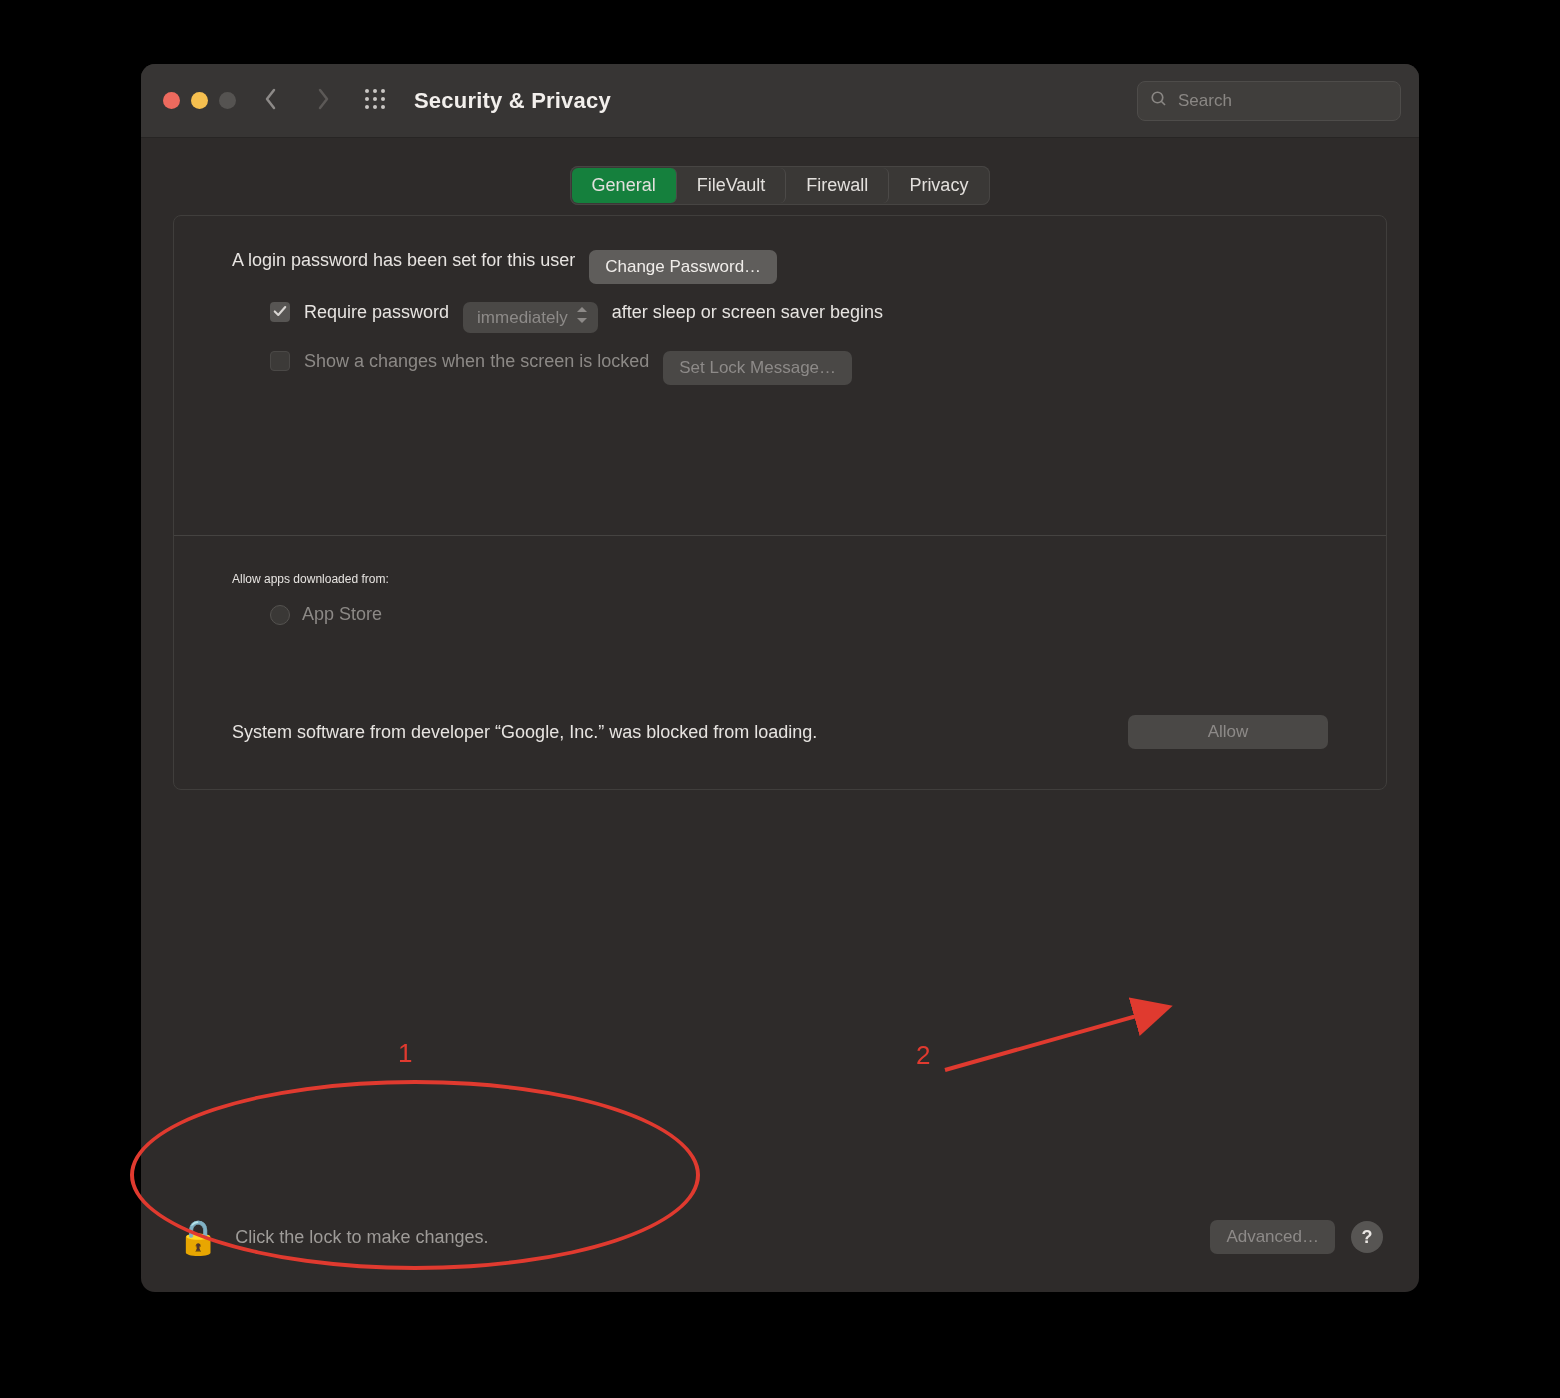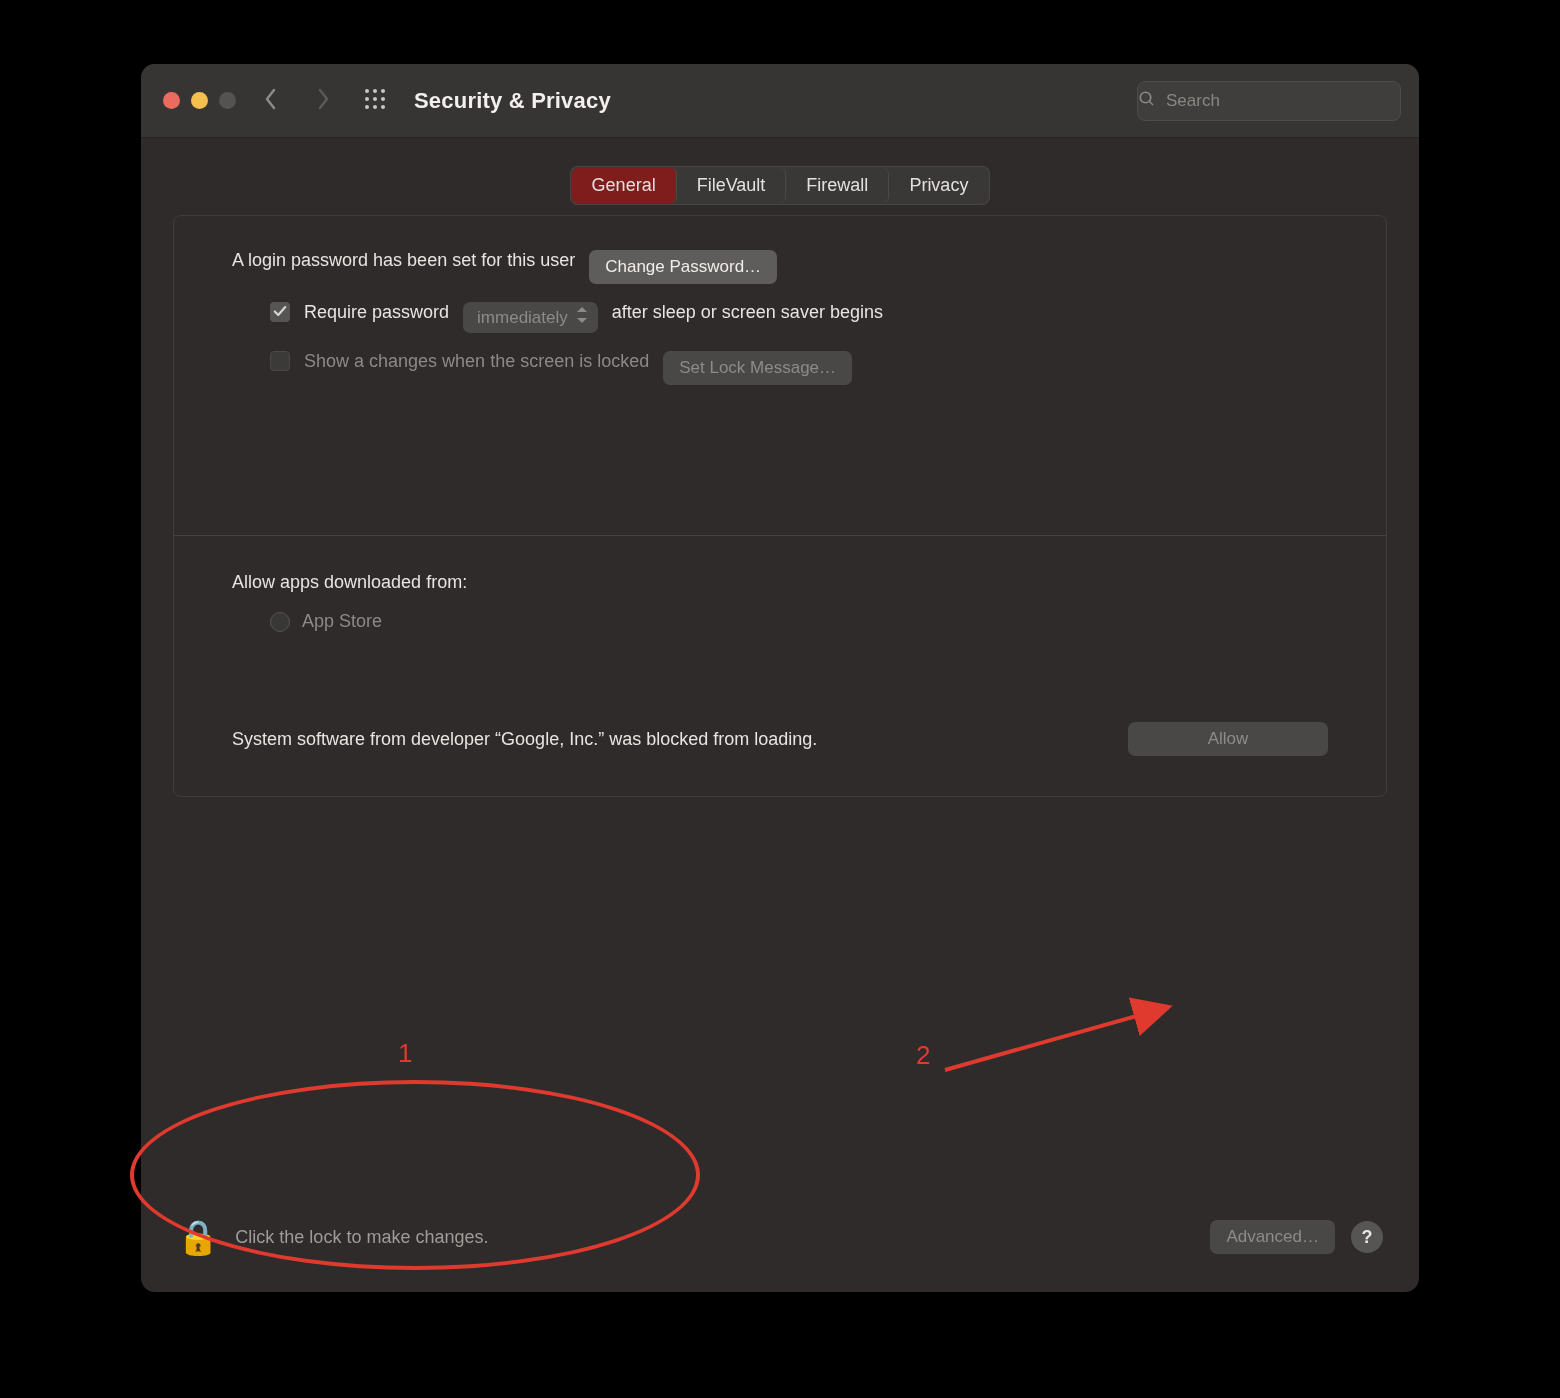--- a/index.html
+++ b/index.html
@@ -30,7 +30,7 @@
   .spacer { flex: 1; }
   .search {
     display:flex; align-items:center; gap:10px; background:#403e3c; border:1px solid #4e4c4a;
-    border-radius: 8px; padding: 6px 0; width: 264px; height: 40px;
+    border-radius: 8px; padding: 6px 12px; width: 264px; height: 40px;
   }
   .search svg { width: 18px; height: 18px; color:#8a8784; }
   .search input {

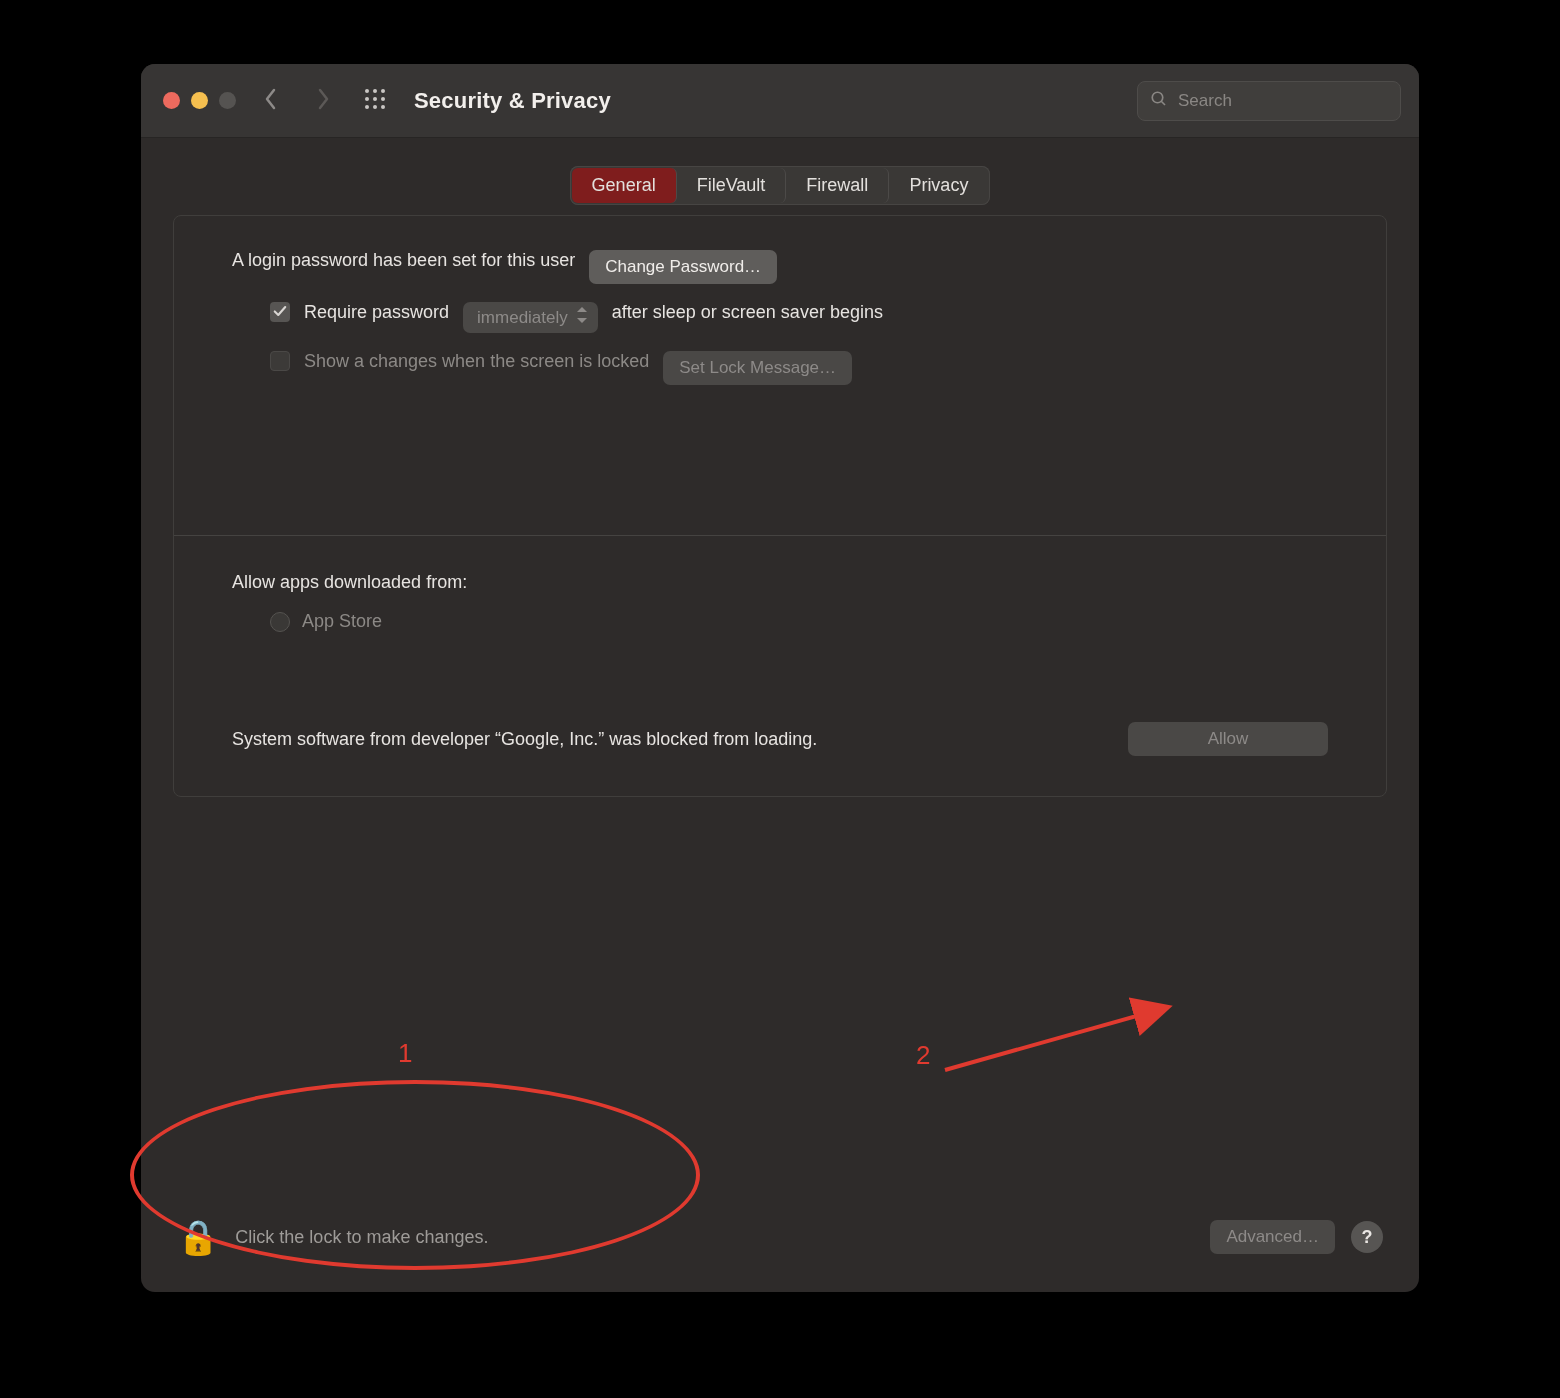--- a/index.html
+++ b/index.html
@@ -49,7 +49,7 @@
     border-right: 1px solid #4c4a48;
   }
   .tab:last-child { border-right: none; }
-  .tab.active { background:#7f1d1d; }
+  .tab.active { background:#15803d; }
 
   
   .panel {

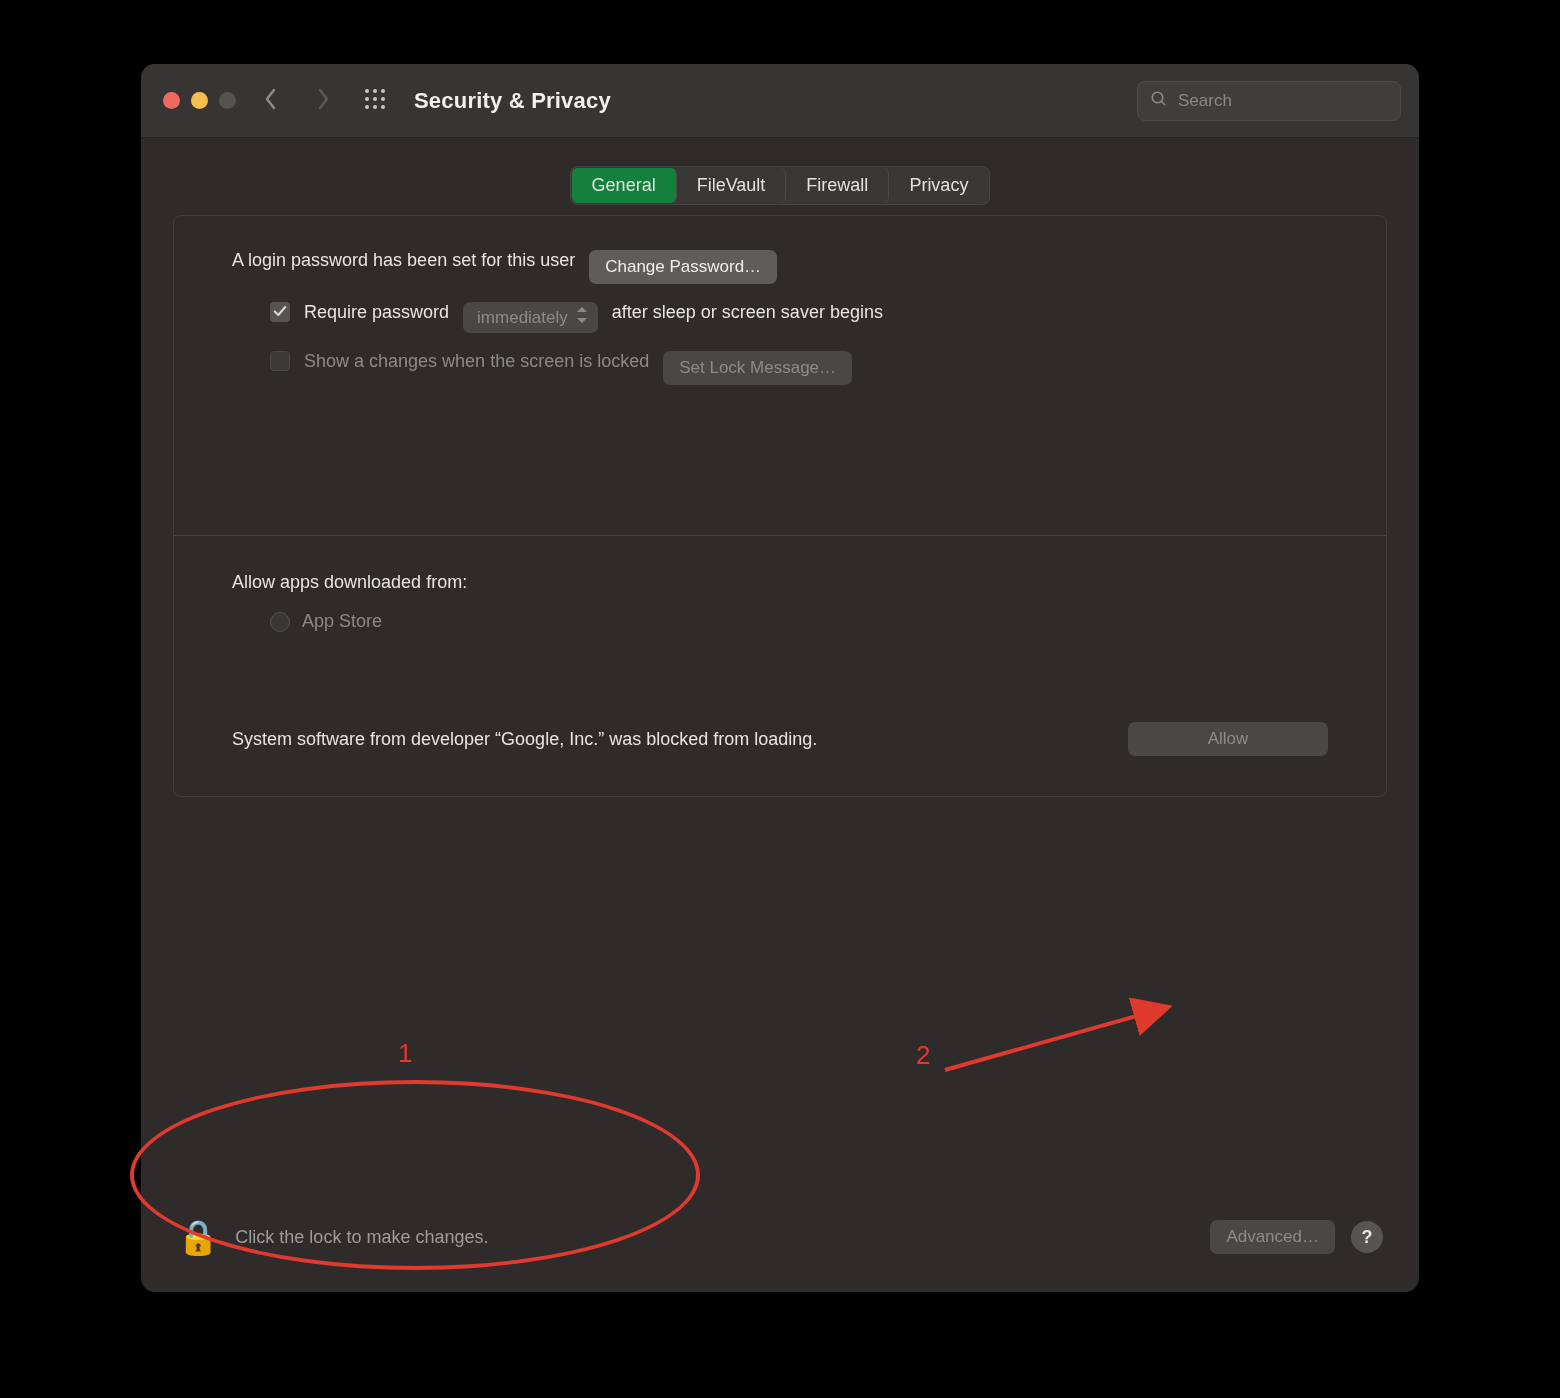--- a/index.html
+++ b/index.html
@@ -78,7 +78,7 @@
 
   .divider { height:1px; background:#454341; margin: 150px -58px 36px -58px; }
 
-  .subhead { color:#e7e4e1; font-size:18px; margin-bottom: 18px; }
+  .subhead { color:#e7e4e1; font-size:12px; margin-bottom: 18px; }
   .radio-row { display:flex; align-items:center; gap:12px; color:#8c8986; font-size:18px; padding-left:38px; margin-bottom:10px; }
   .radio { width:20px; height:20px; border-radius:50%; border:1px solid #555350; background:#3a3836; display:inline-flex; align-items:center; justify-content:center; flex-shrink:0; }
   .radio.checked::after { content:""; width:10px; height:10px; border-radius:50%; background:#6a6865; }

